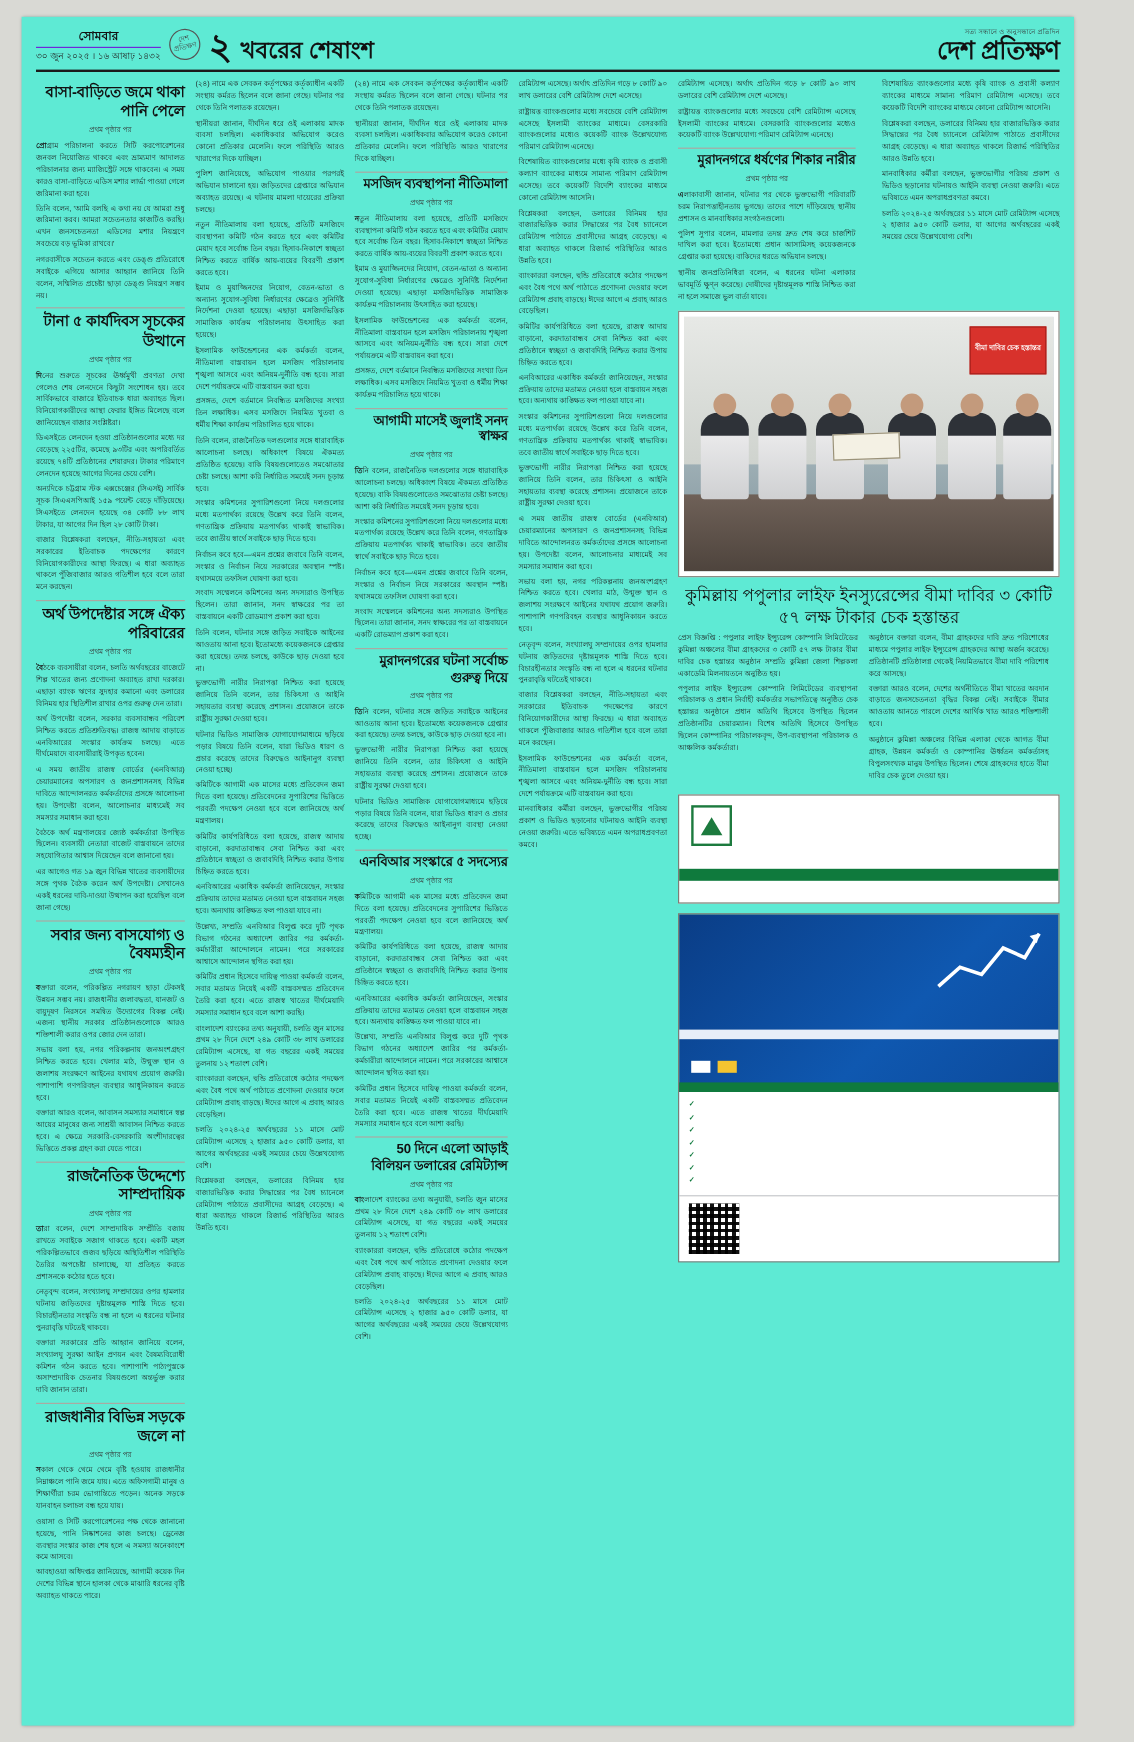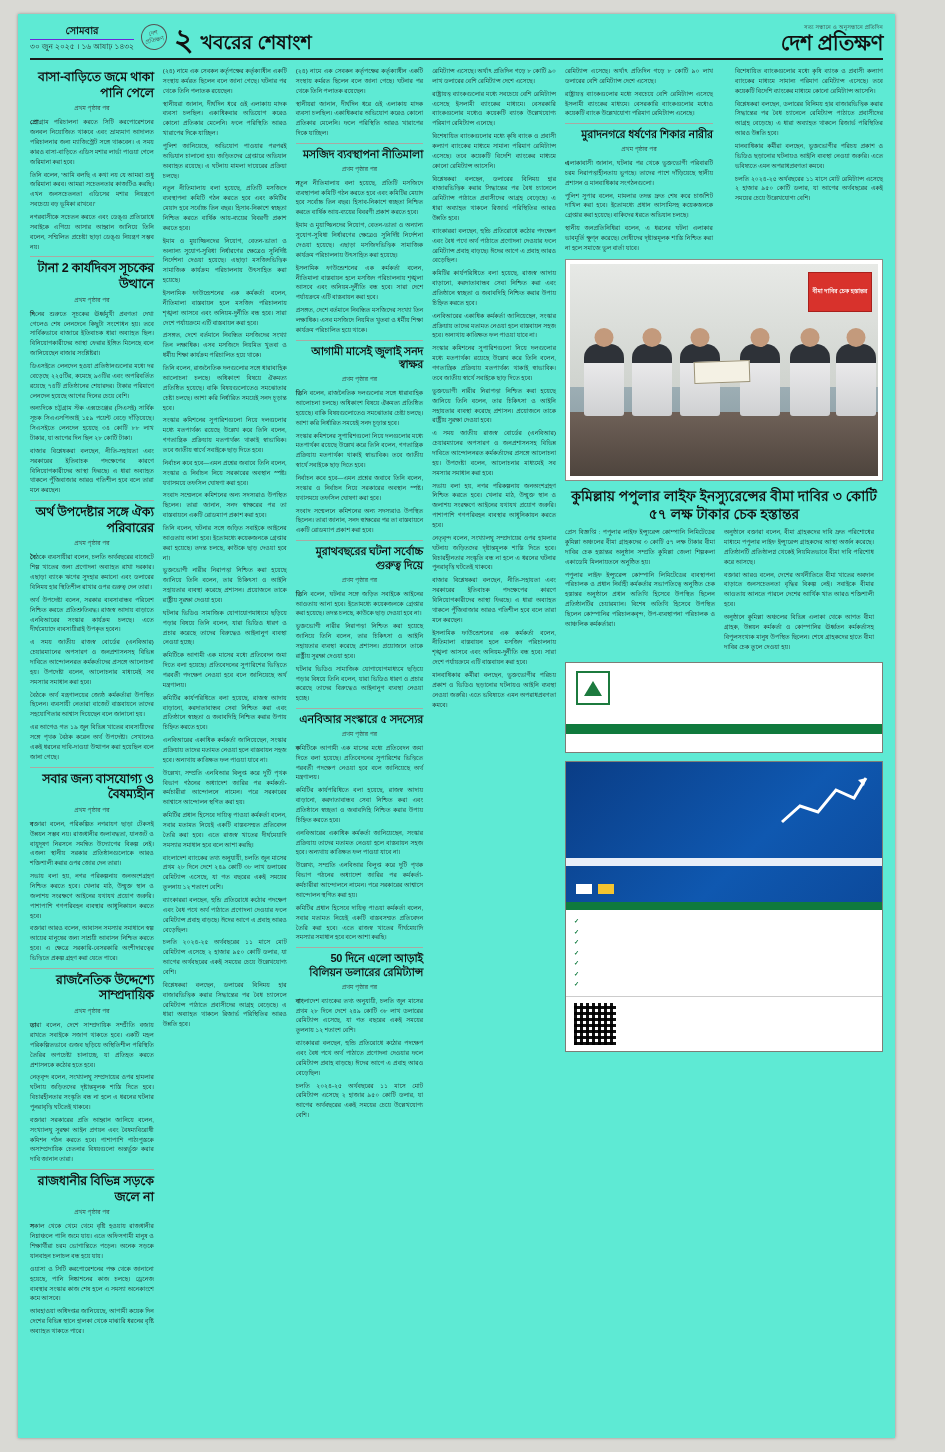--- a/index.html
+++ b/index.html
@@ -165,7 +165,7 @@
       <p class="body">নগরবাসীকে সচেতন করতে এবং ডেঙ্গু প্রতিরোধে সবাইকে এগিয়ে আসার আহ্বান জানিয়ে তিনি বলেন, সম্মিলিত প্রচেষ্টা ছাড়া ডেঙ্গু নিয়ন্ত্রণ সম্ভব নয়।</p>
       <div class="rule"></div>
 
-      <h2 class="hl">টানা 2 কার্যদিবস সূচকের উত্থানে</h2>
+      <h2 class="hl">টানা ৫ কার্যদিবস সূচকের উত্থানে</h2>
       <div class="byline">প্রথম পৃষ্ঠার পর</div>
       <p class="body first">দিনের শুরুতে সূচকের ঊর্ধ্বমুখী প্রবণতা দেখা গেলেও শেষ লেনদেনে কিছুটা সংশোধন হয়। তবে সার্বিকভাবে বাজারে ইতিবাচক ধারা অব্যাহত ছিল। বিনিয়োগকারীদের আস্থা ফেরার ইঙ্গিত মিলেছে বলে জানিয়েছেন বাজার সংশ্লিষ্টরা।</p>
       <p class="body">ডিএসইতে লেনদেন হওয়া প্রতিষ্ঠানগুলোর মধ্যে দর বেড়েছে ২২৫টির, কমেছে ৯৩টির এবং অপরিবর্তিত রয়েছে ৭৪টি প্রতিষ্ঠানের শেয়ারদর। টাকার পরিমাণে লেনদেন হয়েছে আগের দিনের চেয়ে বেশি।</p>

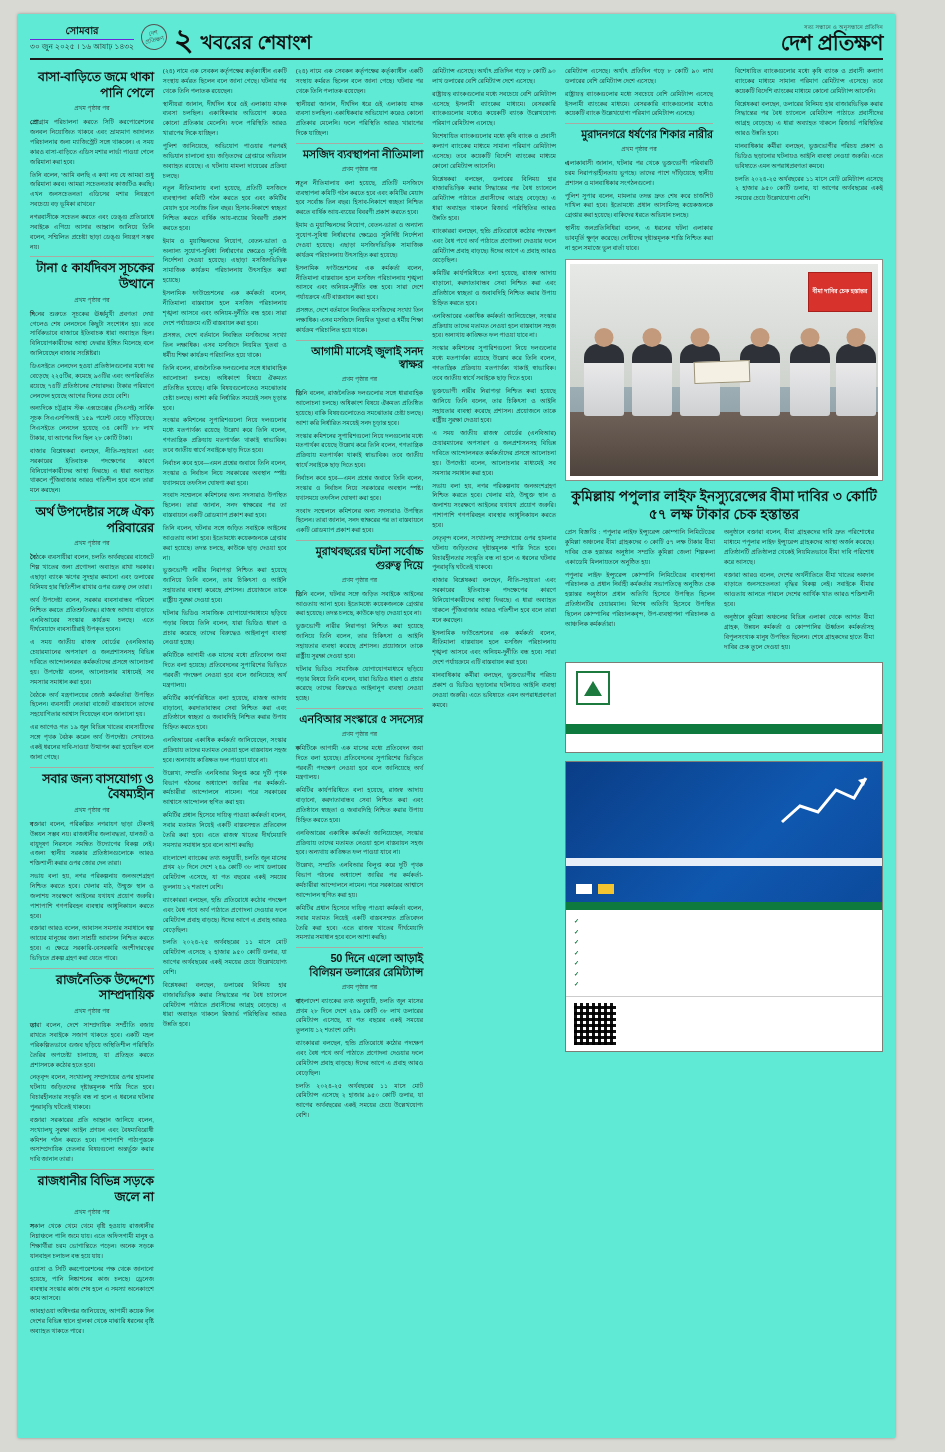--- a/index.html
+++ b/index.html
@@ -89,7 +89,7 @@
     position:absolute; bottom:44%; left:124px; width:56px; height:22px;
     background:#f4f1e4; border:1px solid #9a9279; transform:rotate(-2deg);
   }
-  .cap-head { font-size:14px; font-weight:bold; text-align:center; line-height:1.3; margin:6px 2px 2px; color:#111; }
+  .cap-head { font-size:14px; font-weight:normal; text-align:center; line-height:1.3; margin:6px 2px 2px; color:#111; }
   
   .ad { border:1px solid #7d7d76; margin-top:8px; background:#fff; }
   .ad-nbl { padding:8px 10px; }

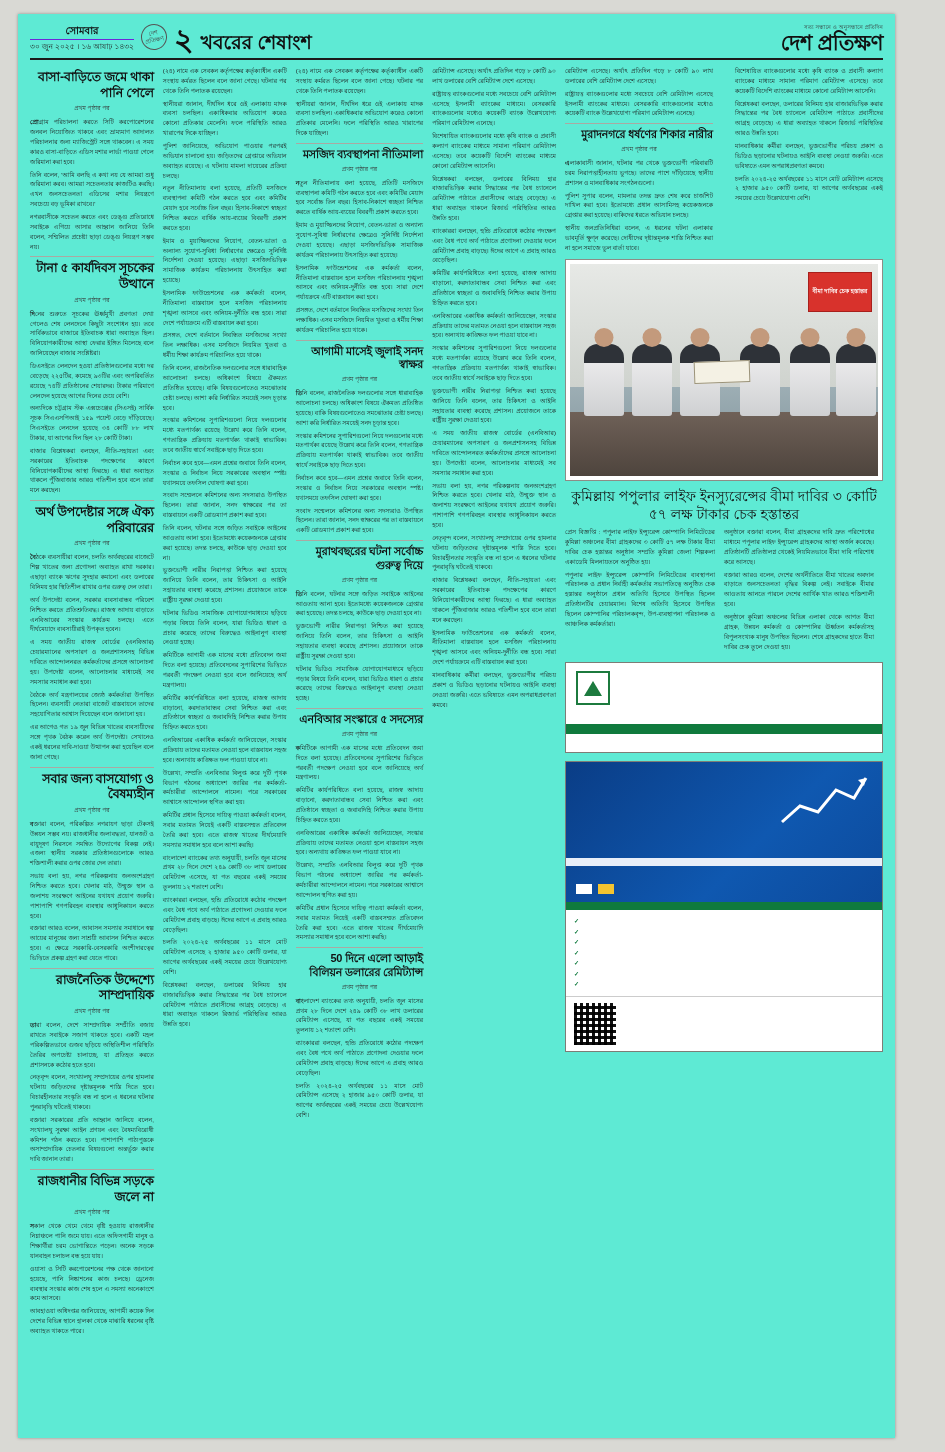--- a/index.html
+++ b/index.html
@@ -250,7 +250,7 @@
       <p class="body">সংবাদ সম্মেলনে কমিশনের অন্য সদস্যরাও উপস্থিত ছিলেন। তারা জানান, সনদ স্বাক্ষরের পর তা বাস্তবায়নে একটি রোডম্যাপ প্রকাশ করা হবে।</p>
       <div class="rule"></div>
 
-      <h2 class="hl small">মুরাথবছরের ঘটনা সর্বোচ্চ গুরুত্ব দিয়ে</h2>
+      <h2 class="hl small">মুরাদনগরের ঘটনা সর্বোচ্চ গুরুত্ব দিয়ে</h2>
       <div class="byline">প্রথম পৃষ্ঠার পর</div>
       <p class="body first">তিনি বলেন, ঘটনার সঙ্গে জড়িত সবাইকে আইনের আওতায় আনা হবে। ইতোমধ্যে কয়েকজনকে গ্রেপ্তার করা হয়েছে। তদন্ত চলছে, কাউকে ছাড় দেওয়া হবে না।</p>
       <p class="body">ভুক্তভোগী নারীর নিরাপত্তা নিশ্চিত করা হয়েছে জানিয়ে তিনি বলেন, তার চিকিৎসা ও আইনি সহায়তার ব্যবস্থা করেছে প্রশাসন। প্রয়োজনে তাকে রাষ্ট্রীয় সুরক্ষা দেওয়া হবে।</p>

